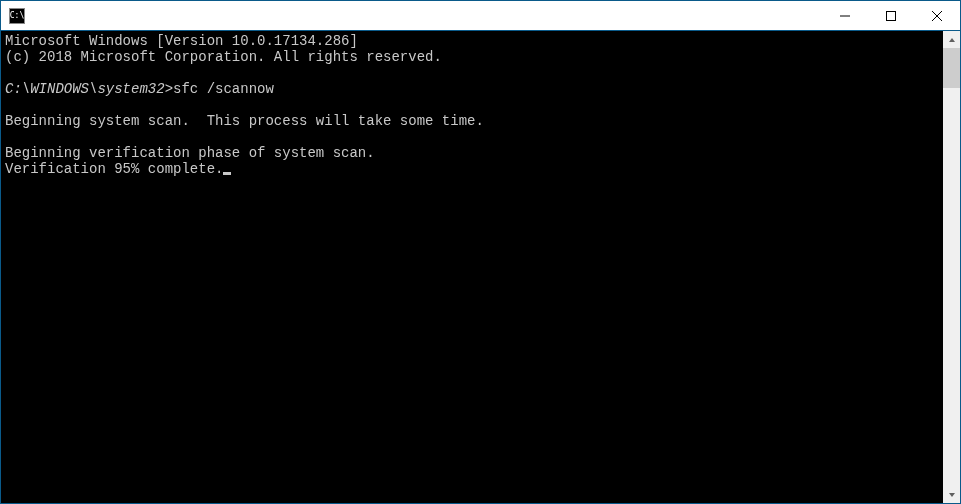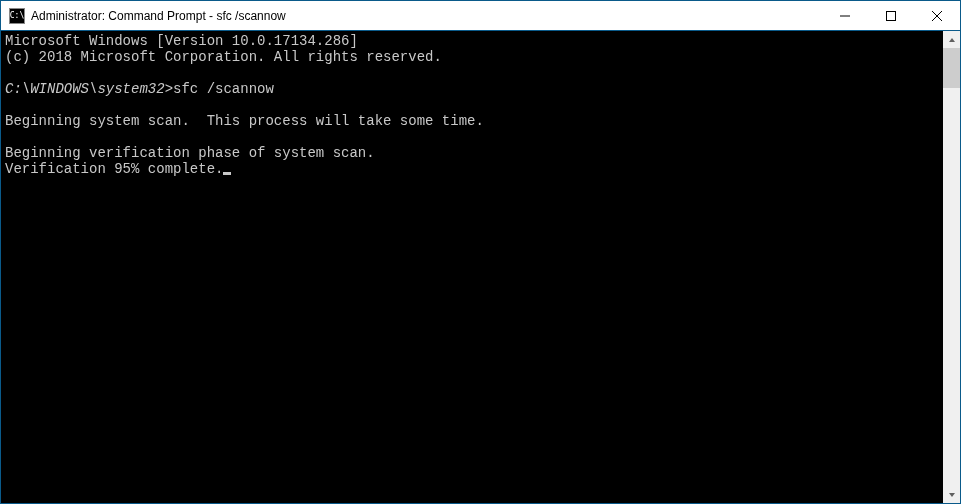--- a/index.html
+++ b/index.html
@@ -125,7 +125,6 @@
 <div class="window">
   <div class="titlebar">
     <span class="titlebar-icon">C:\</span>
-    <span class="titlebar-title">Administrator: Command Prompt - sfc  /scannow</span>
     <span class="titlebar-spacer"></span>
     <div class="titlebar-controls">
       <div class="titlebar-btn">

